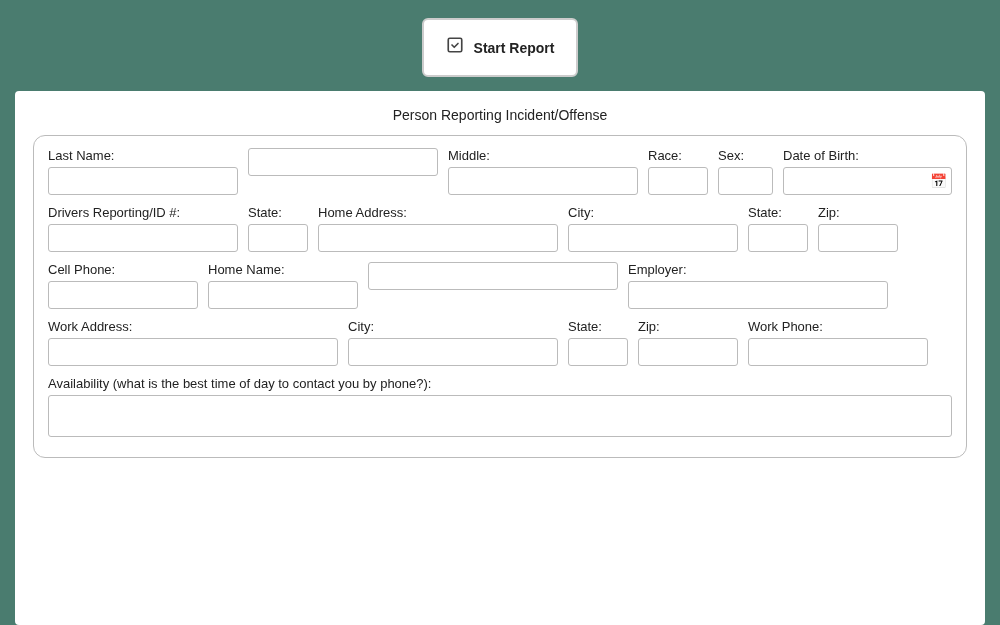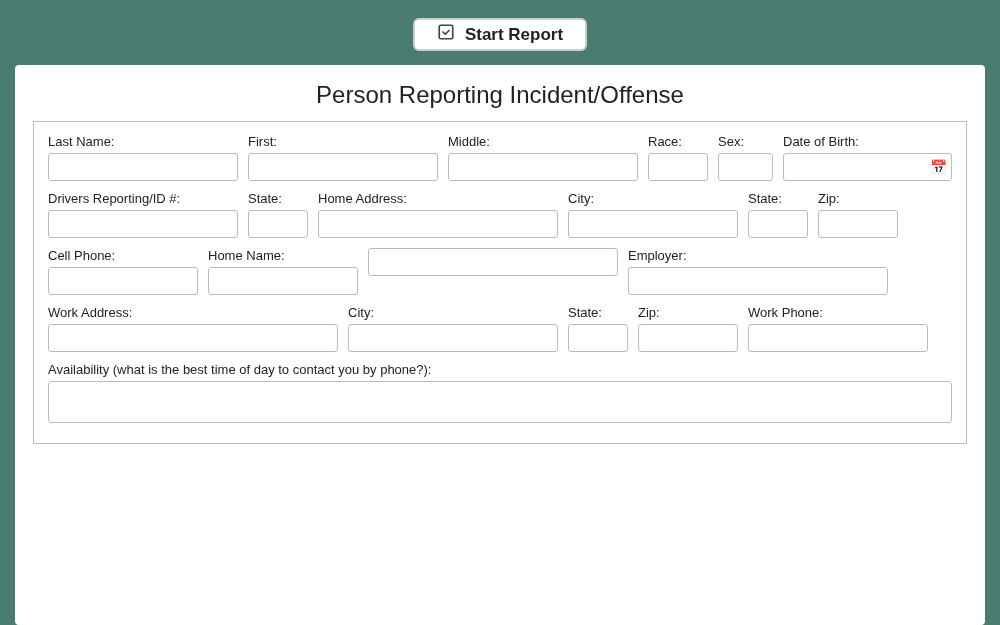--- a/index.html
+++ b/index.html
@@ -32,8 +32,8 @@
       background: white;
       border: 2px solid #ccc;
       border-radius: 6px;
-      padding: 3px 22px;
-      font-size: 17px;
+      padding: 16px 22px;
+      font-size: 14px;
       font-weight: 600;
       cursor: pointer;
       display: flex;

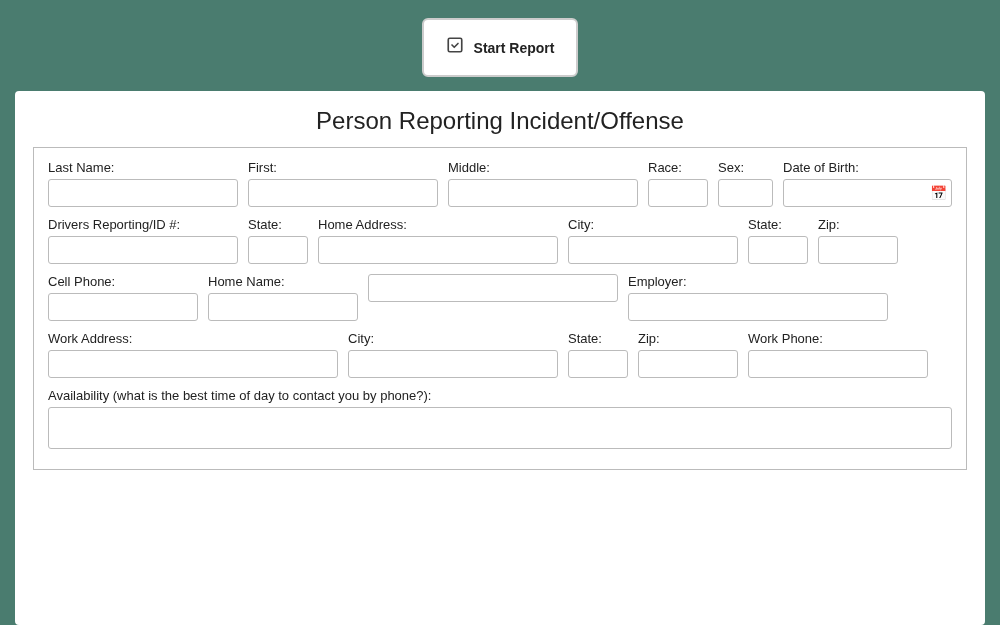--- a/index.html
+++ b/index.html
@@ -57,7 +57,7 @@
 
     .section-title {
       text-align: center;
-      font-size: 24px;
+      font-size: 14px;
       font-weight: 500;
       color: #222;
       margin-bottom: 12px;

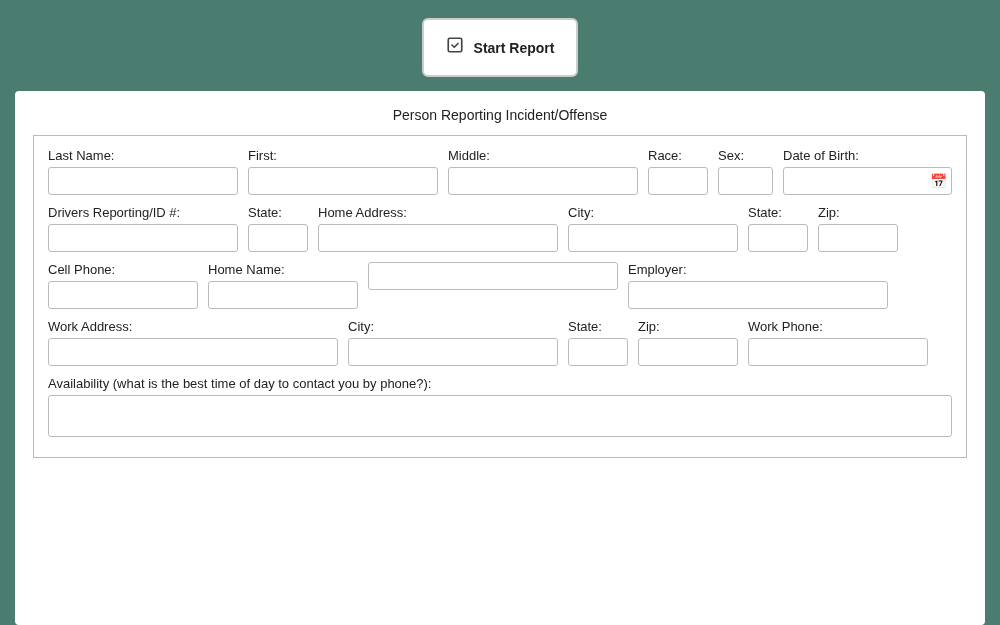--- a/index.html
+++ b/index.html
@@ -65,7 +65,7 @@
 
     .form-container {
       border: 1px solid #bbb;
-      border-radius: 0;
+      border-radius: 12px;
       padding: 12px 14px 10px 14px;
       background: #fff;
     }

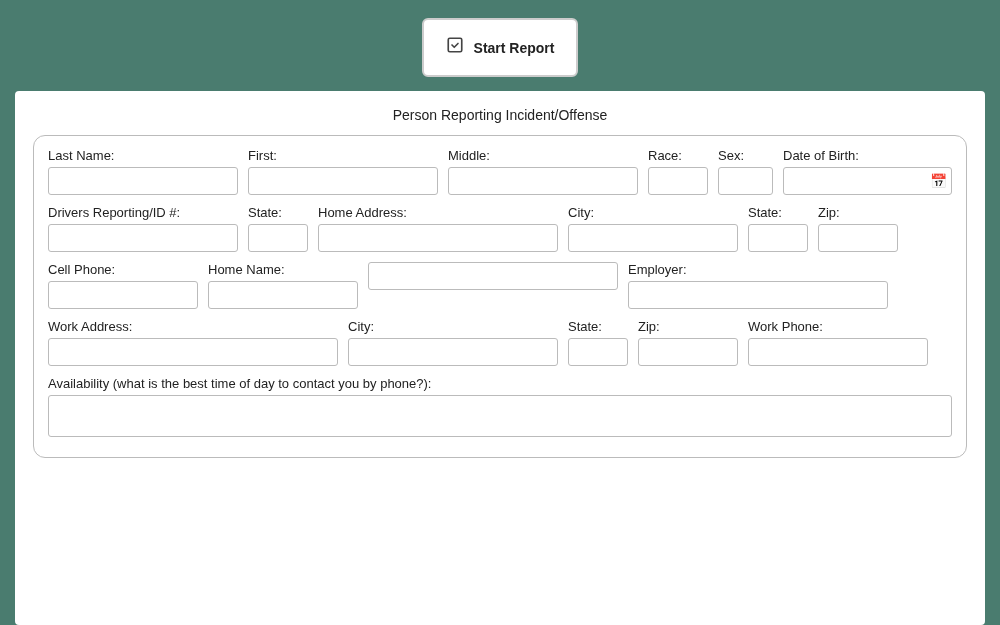--- a/index.html
+++ b/index.html
@@ -194,7 +194,6 @@
         <input class="field-input f-lastname" type="text" style="">
       </div>
       <div class="form-field">
-        <label class="field-label">First:</label>
         <input class="field-input f-first" type="text" style="">
       </div>
       <div class="form-field">

